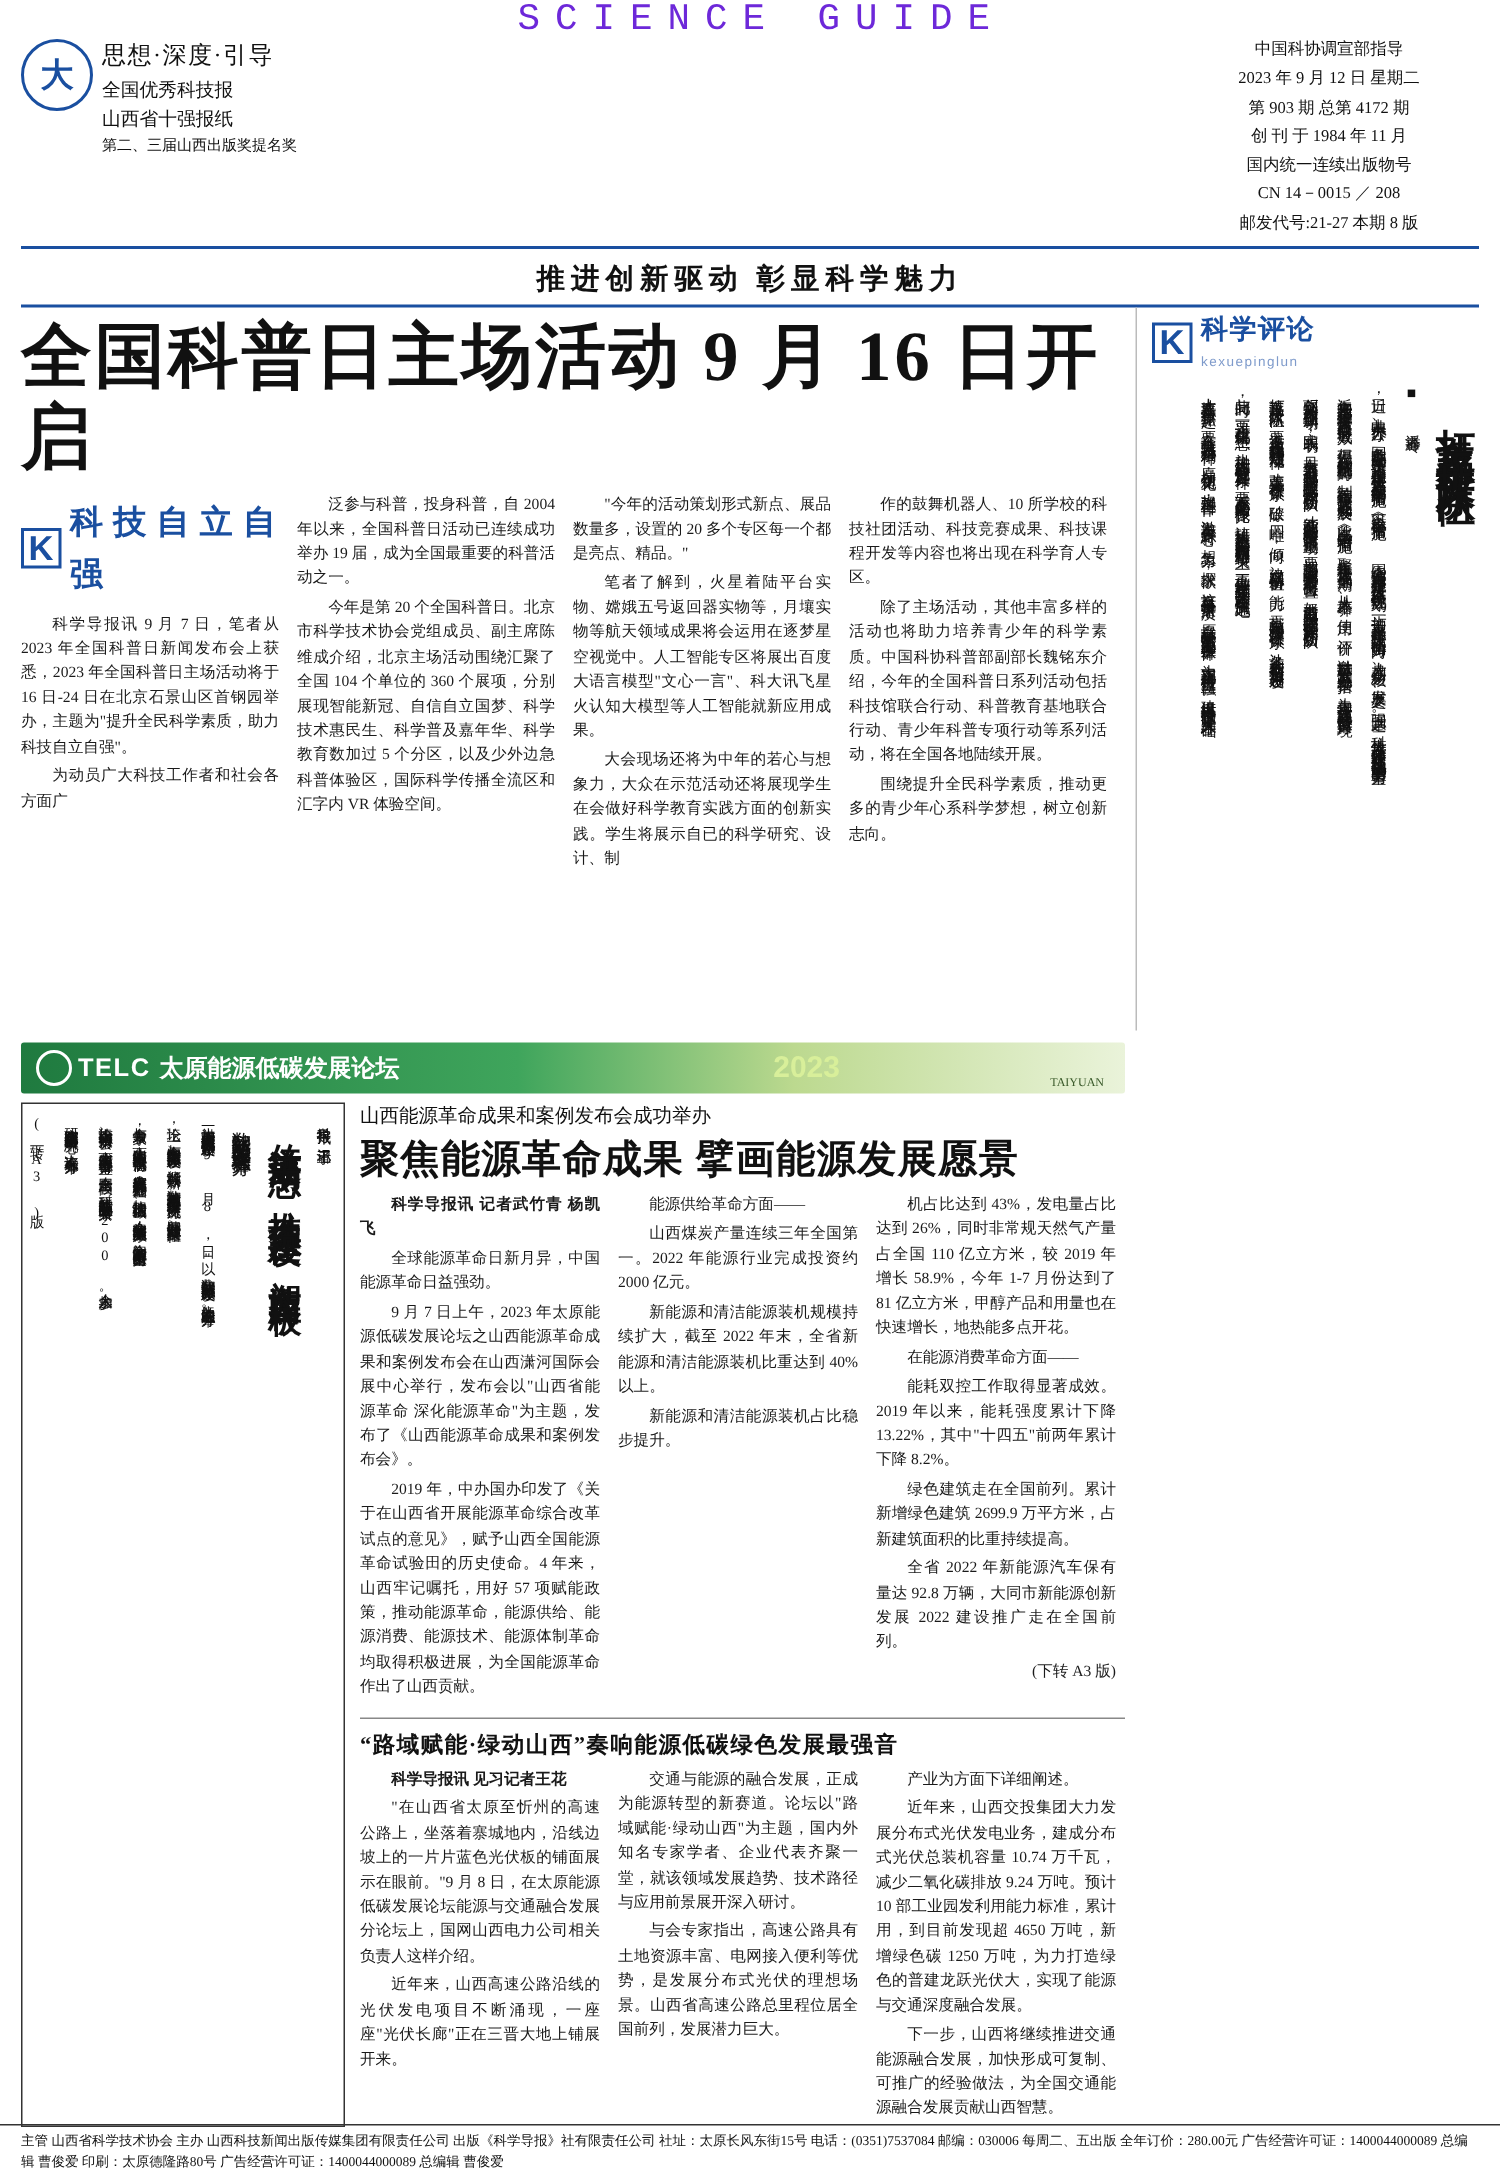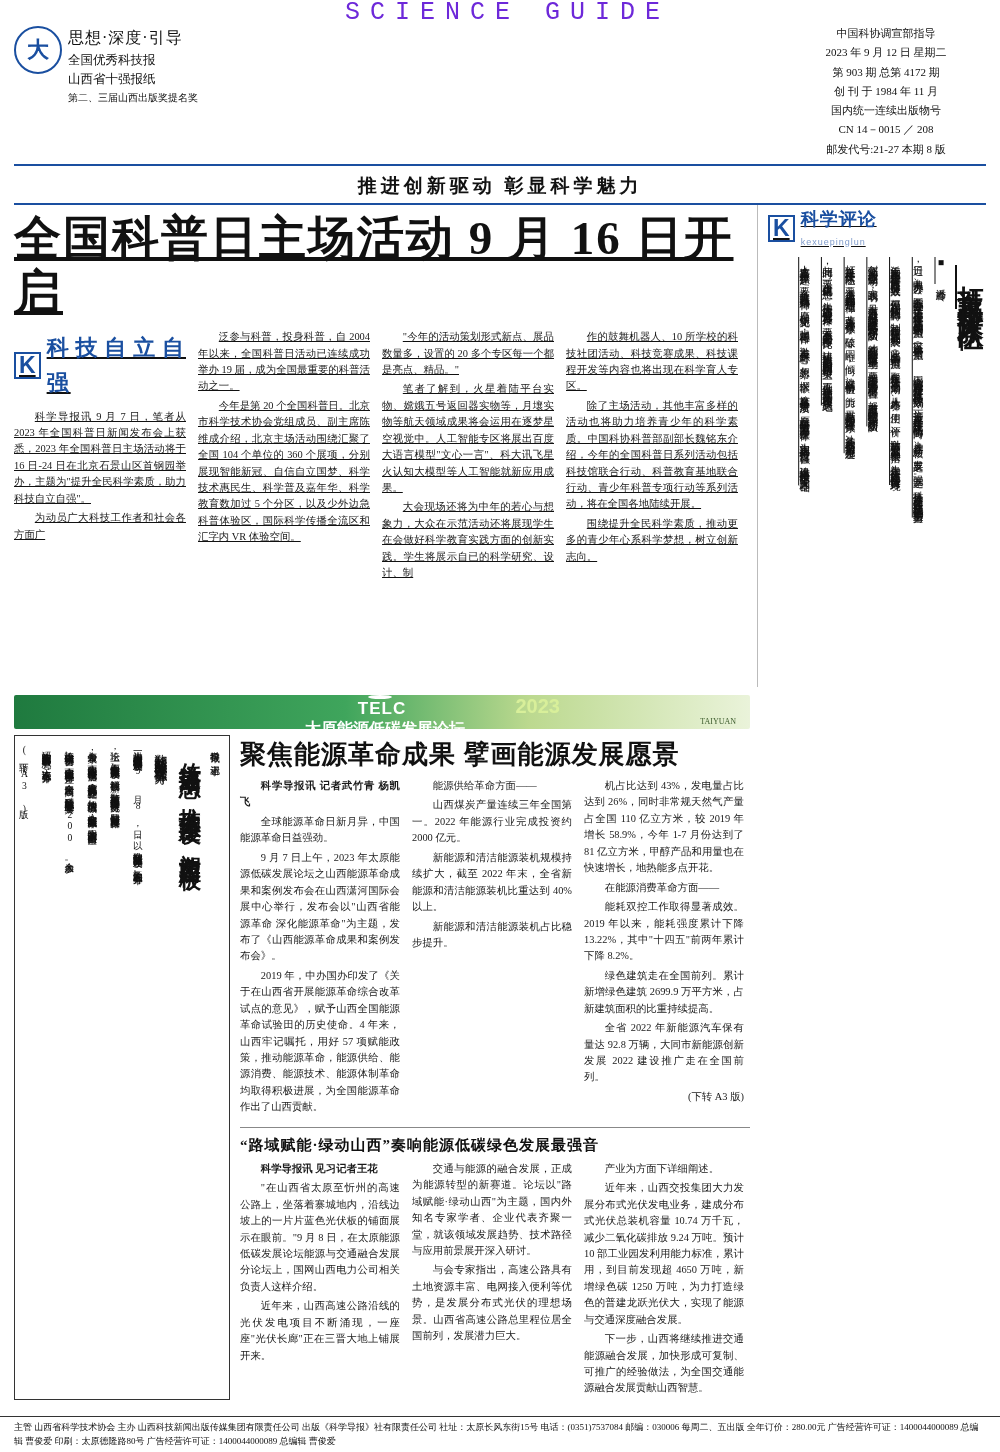--- a/index.html
+++ b/index.html
@@ -34,7 +34,7 @@
   .mh-slogan { text-align:center; font-size:19px; letter-spacing:4px; margin:7px 0 4px; font-weight:bold; }
 
   
-  .headline-row { display:flex; gap:10px;text-decoration:underline; }
+  .headline-row { display:flex; gap:10px; }
   .headline-main { flex:1; }
   .headline {
     font-size:47px; font-weight:bold; letter-spacing:2px; line-height:1.15;

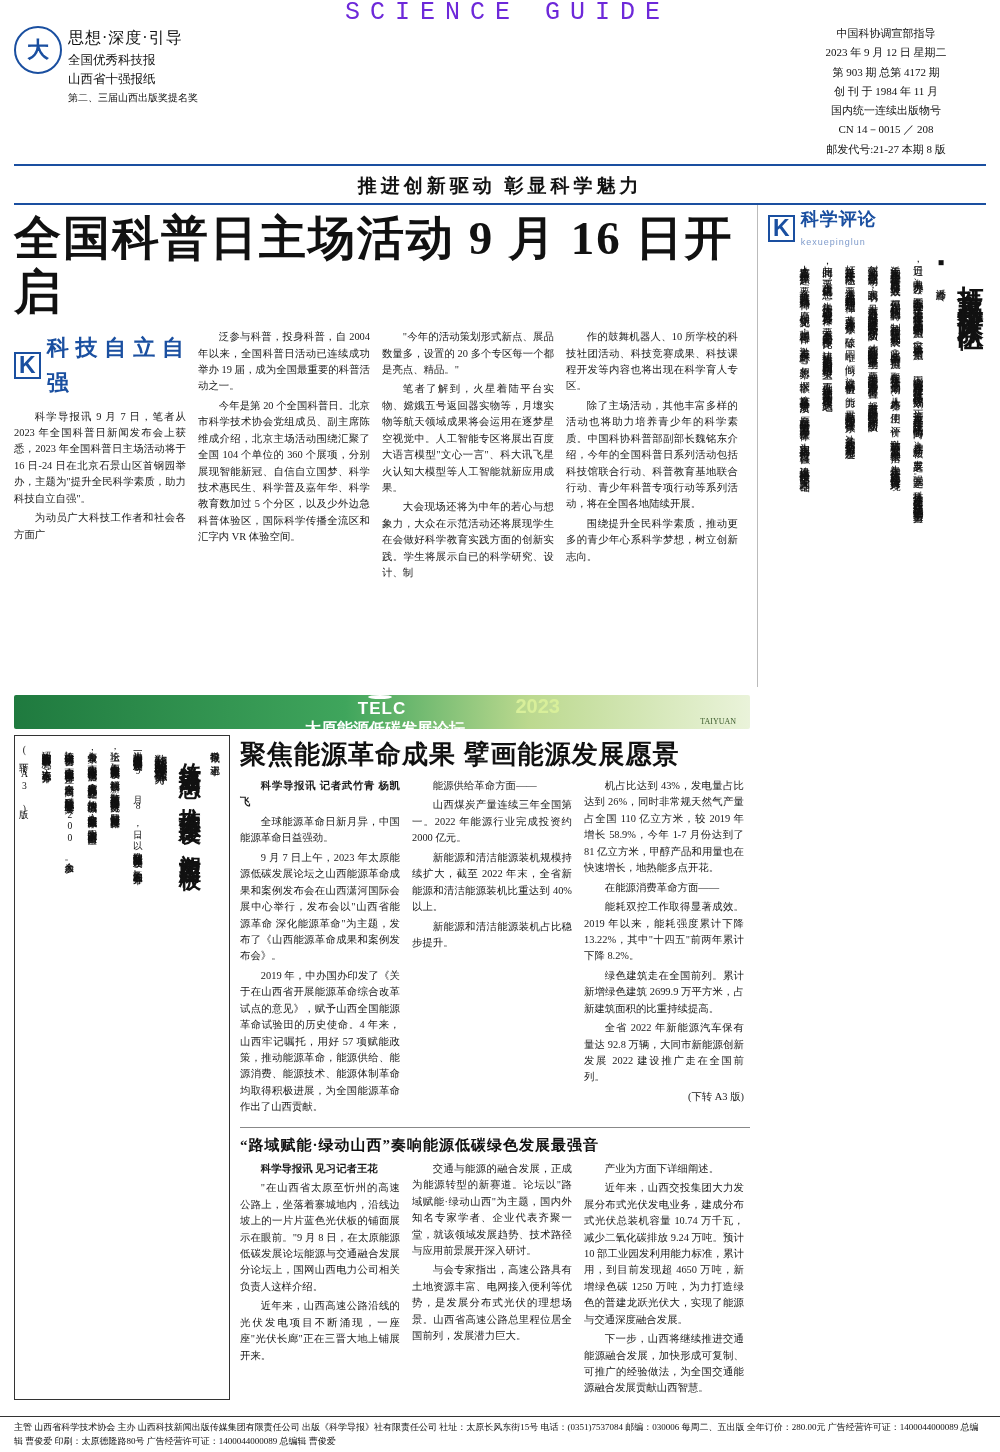--- a/index.html
+++ b/index.html
@@ -66,7 +66,6 @@
     background:linear-gradient(90deg,#1f7a3f 0%, #3fa55c 45%, #bcd98f 70%, #eaf3da 100%);
     border-radius:2px; display:flex; align-items:center; padding:0 10px; color:#fff;
     overflow:hidden;
-    flex-direction:column;
   }
   .telc .tl { font-weight:bold; font-size:17px; letter-spacing:1px; font-family:"Liberation Sans",sans-serif;}
   .telc .tc { font-size:16px; font-weight:bold; margin-left:6px; }

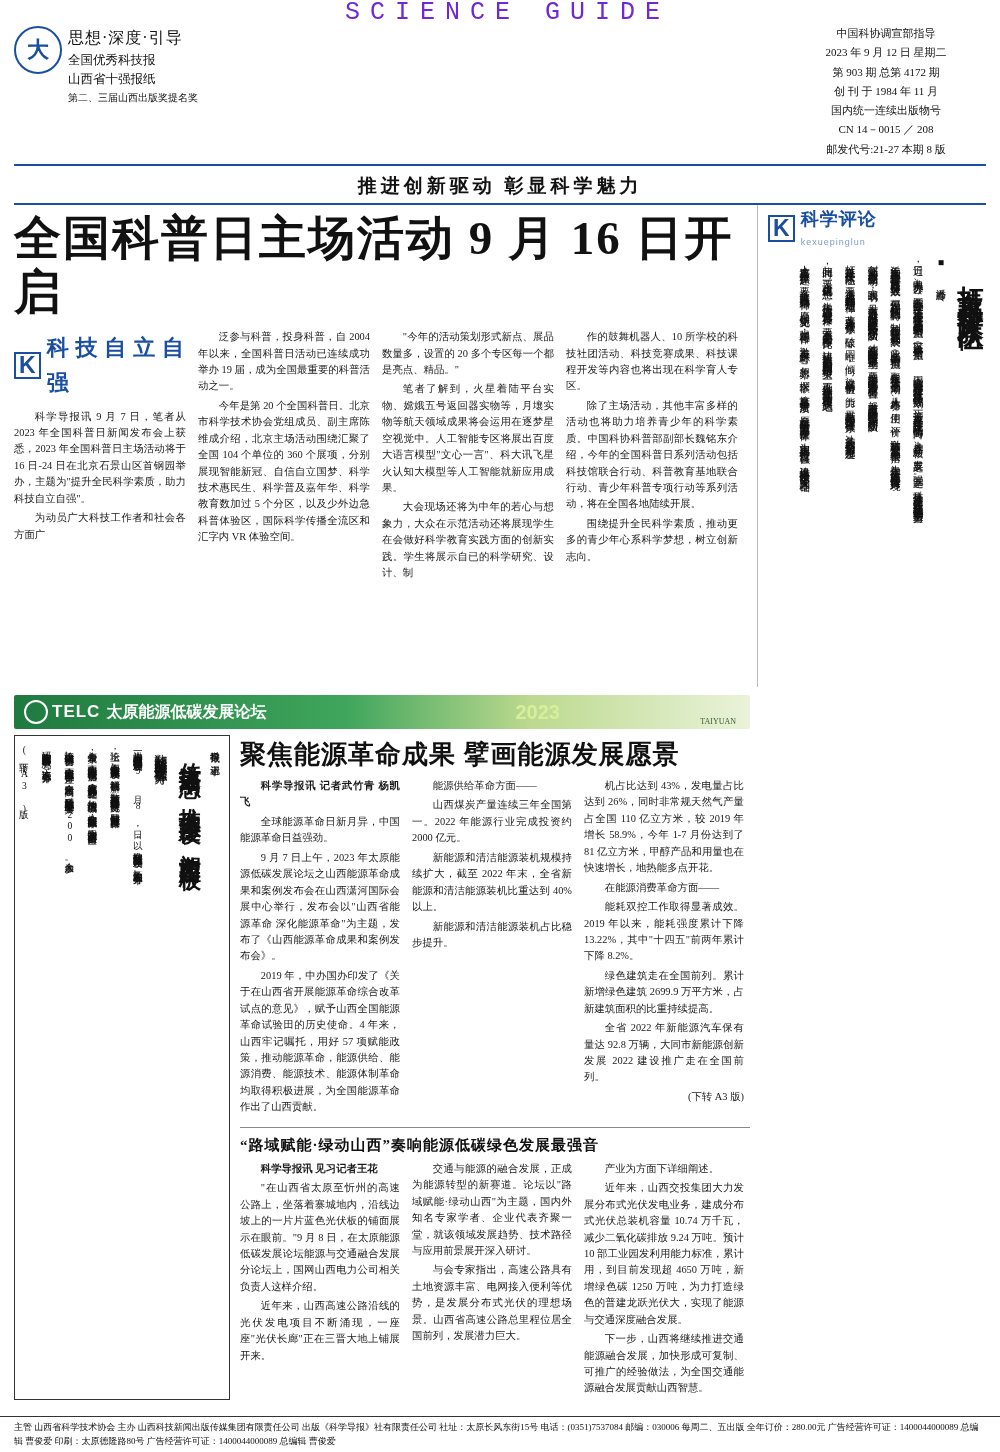--- a/index.html
+++ b/index.html
@@ -200,6 +200,7 @@
       </div>
 
       <div class="mid-right">
+        <div class="kicker">山西能源革命成果和案例发布会成功举办</div>
         <div class="h2">聚焦能源革命成果  擘画能源发展愿景</div>
         <div class="cols3">
           <div class="col" style="width:160px">

